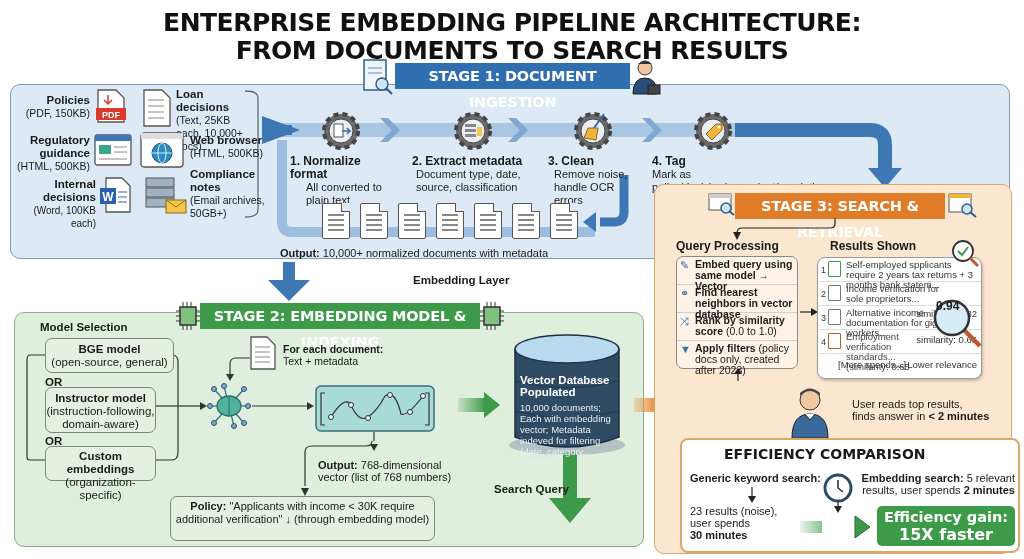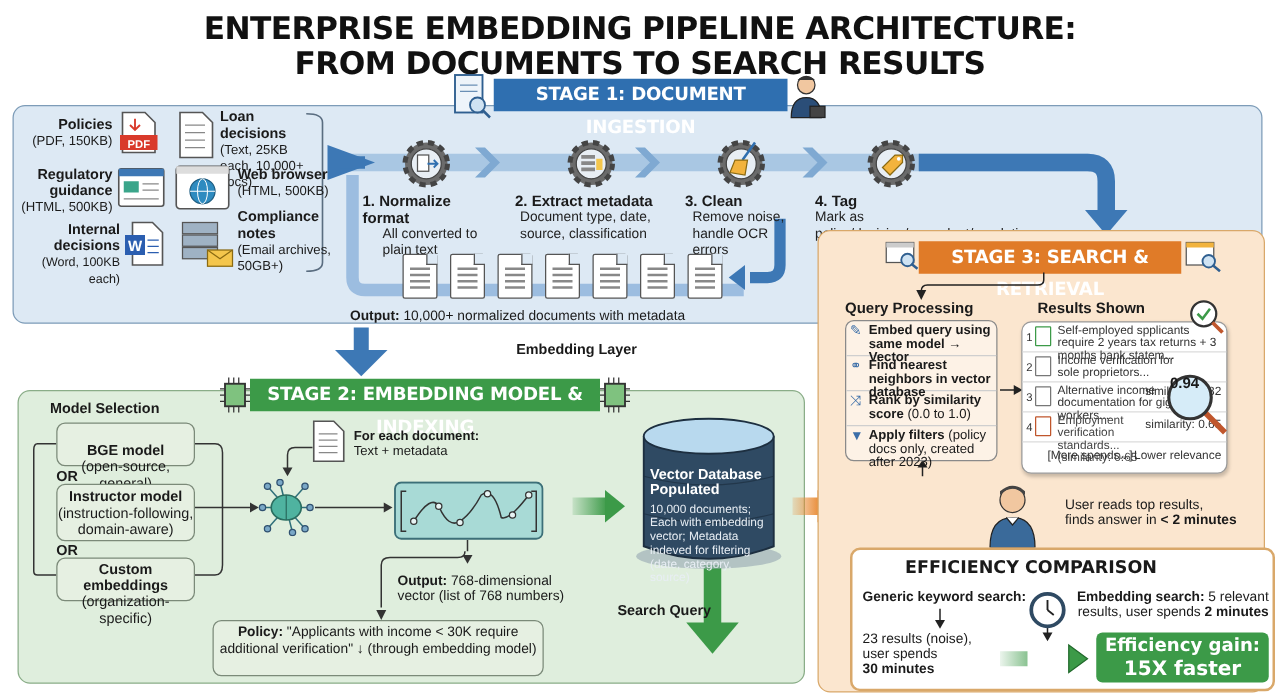--- a/index.html
+++ b/index.html
@@ -299,7 +299,7 @@
   <polygon points="549,498 591,498 570,523" fill="#3c9a48"></polygon>
 </svg>
 
-<div class="box" style="left:45px;top:338px;width:111px;height:35px;padding-top:16px;">
+<div class="box" style="left:45px;top:338px;width:129px;height:35px;padding-top:4px;">
   <div class="bold">BGE model</div>
   <div>(open-source, general)</div>
 </div>

